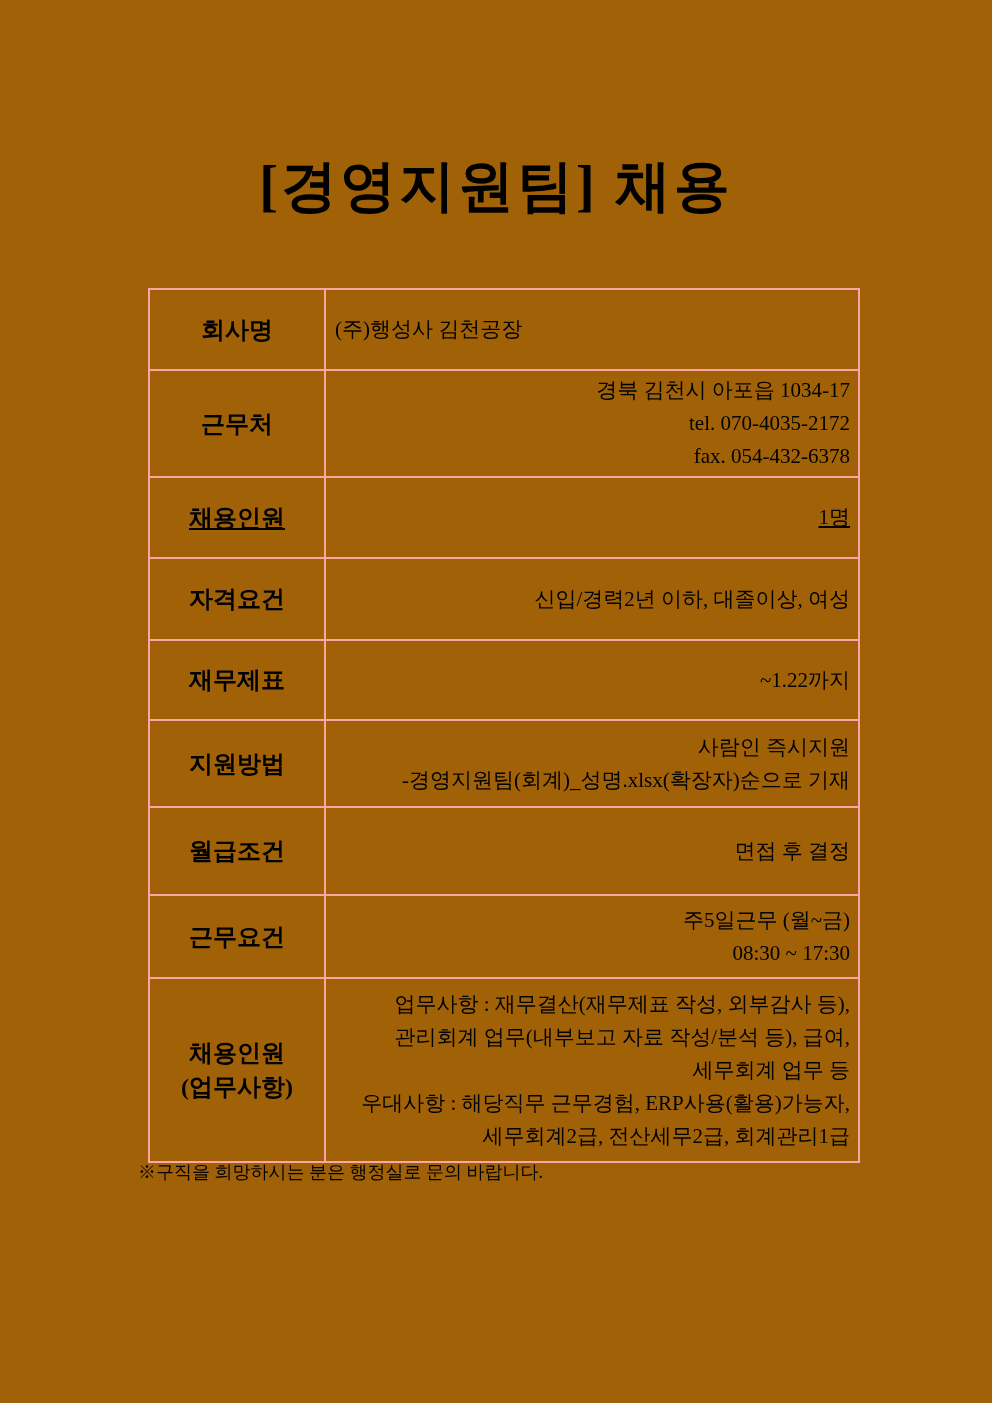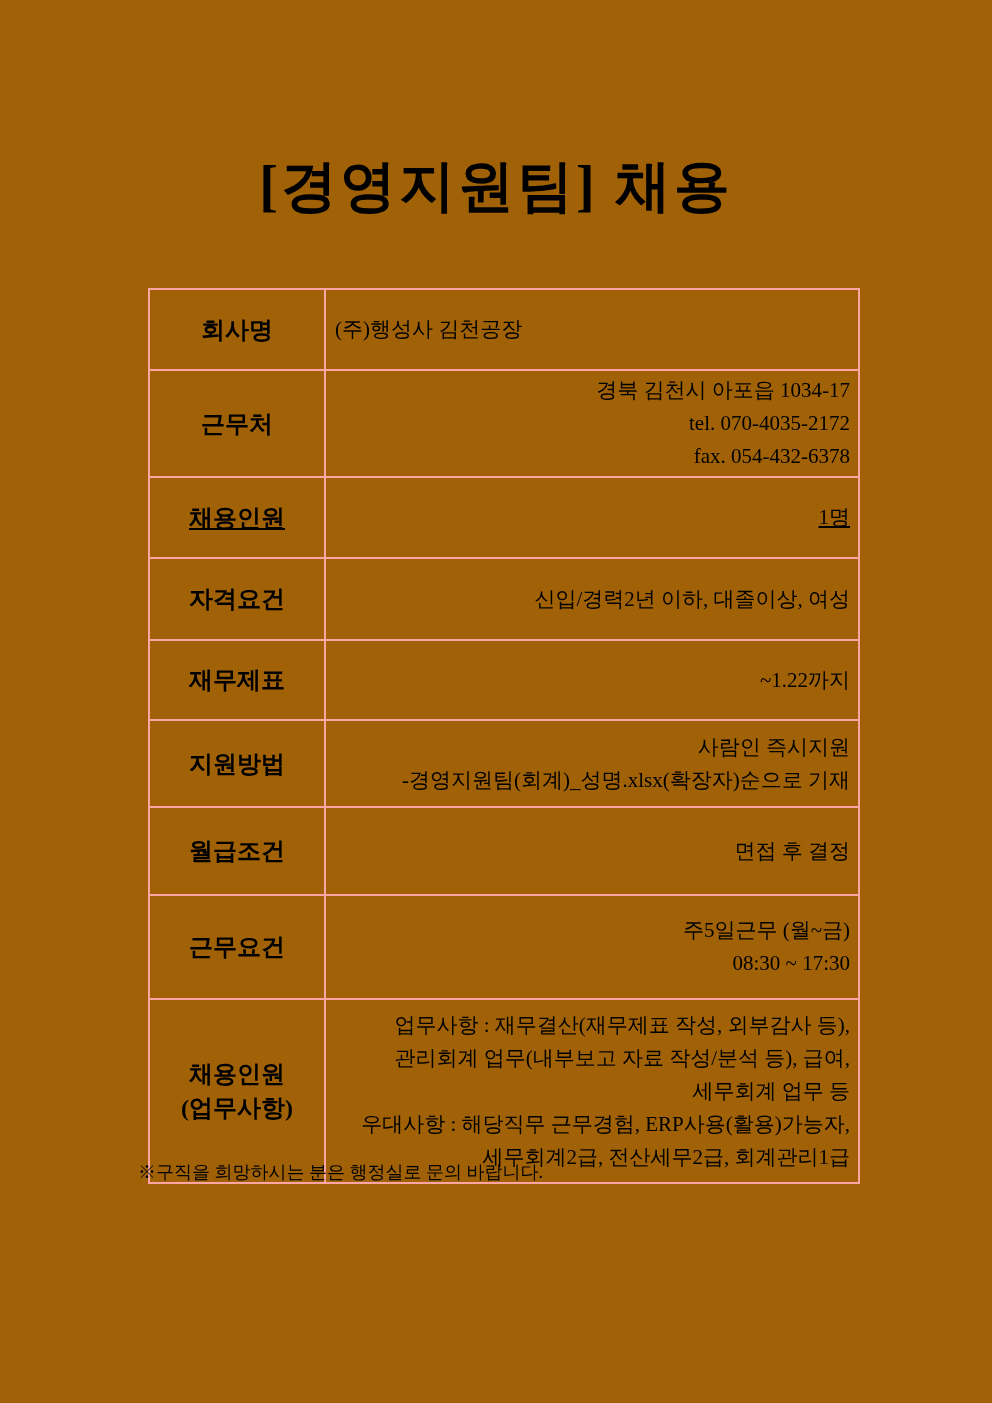--- a/index.html
+++ b/index.html
@@ -65,7 +65,7 @@
   tr.r4 { height: 80px; }
   tr.r5 { height: 87px; margin-left: 24px; }
   tr.r6 { height: 88px; }
-  tr.r7 { height: 104px; margin-top: 13px; }
+  tr.r7 { height: 83px; margin-top: 13px; }
   tr.r8 { height: 184px; }
   .doc-footer {
     position: absolute;

